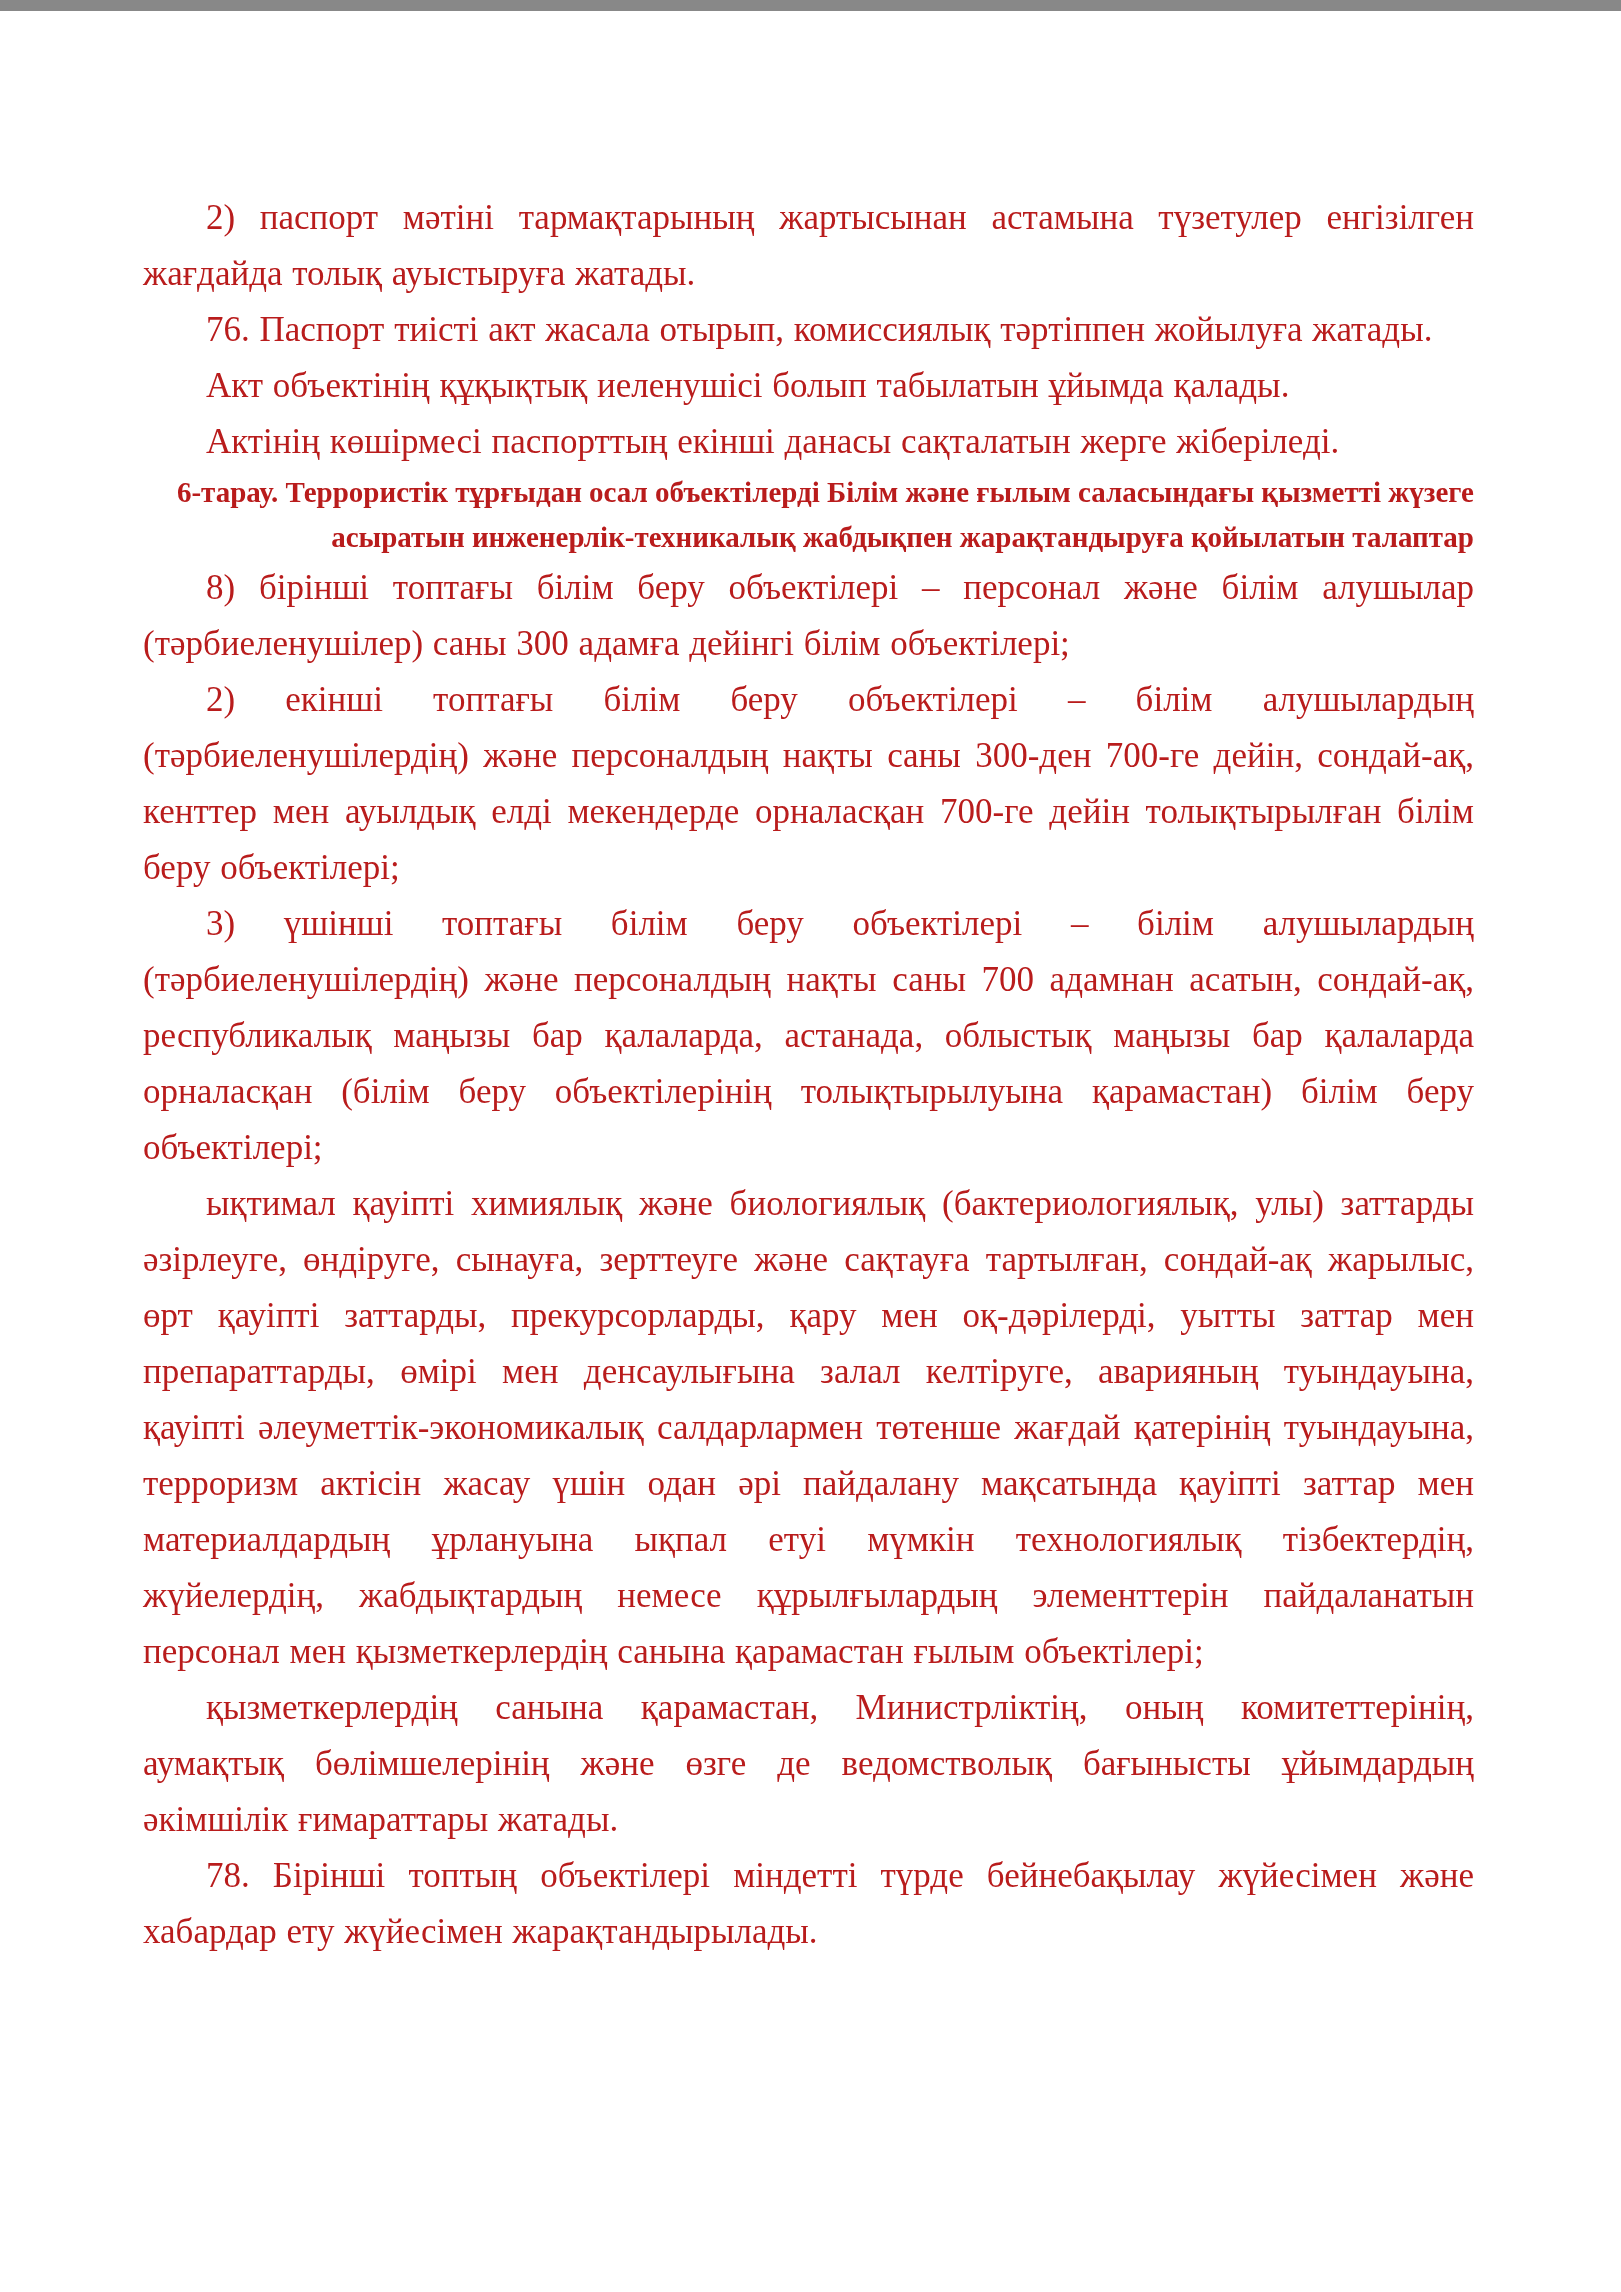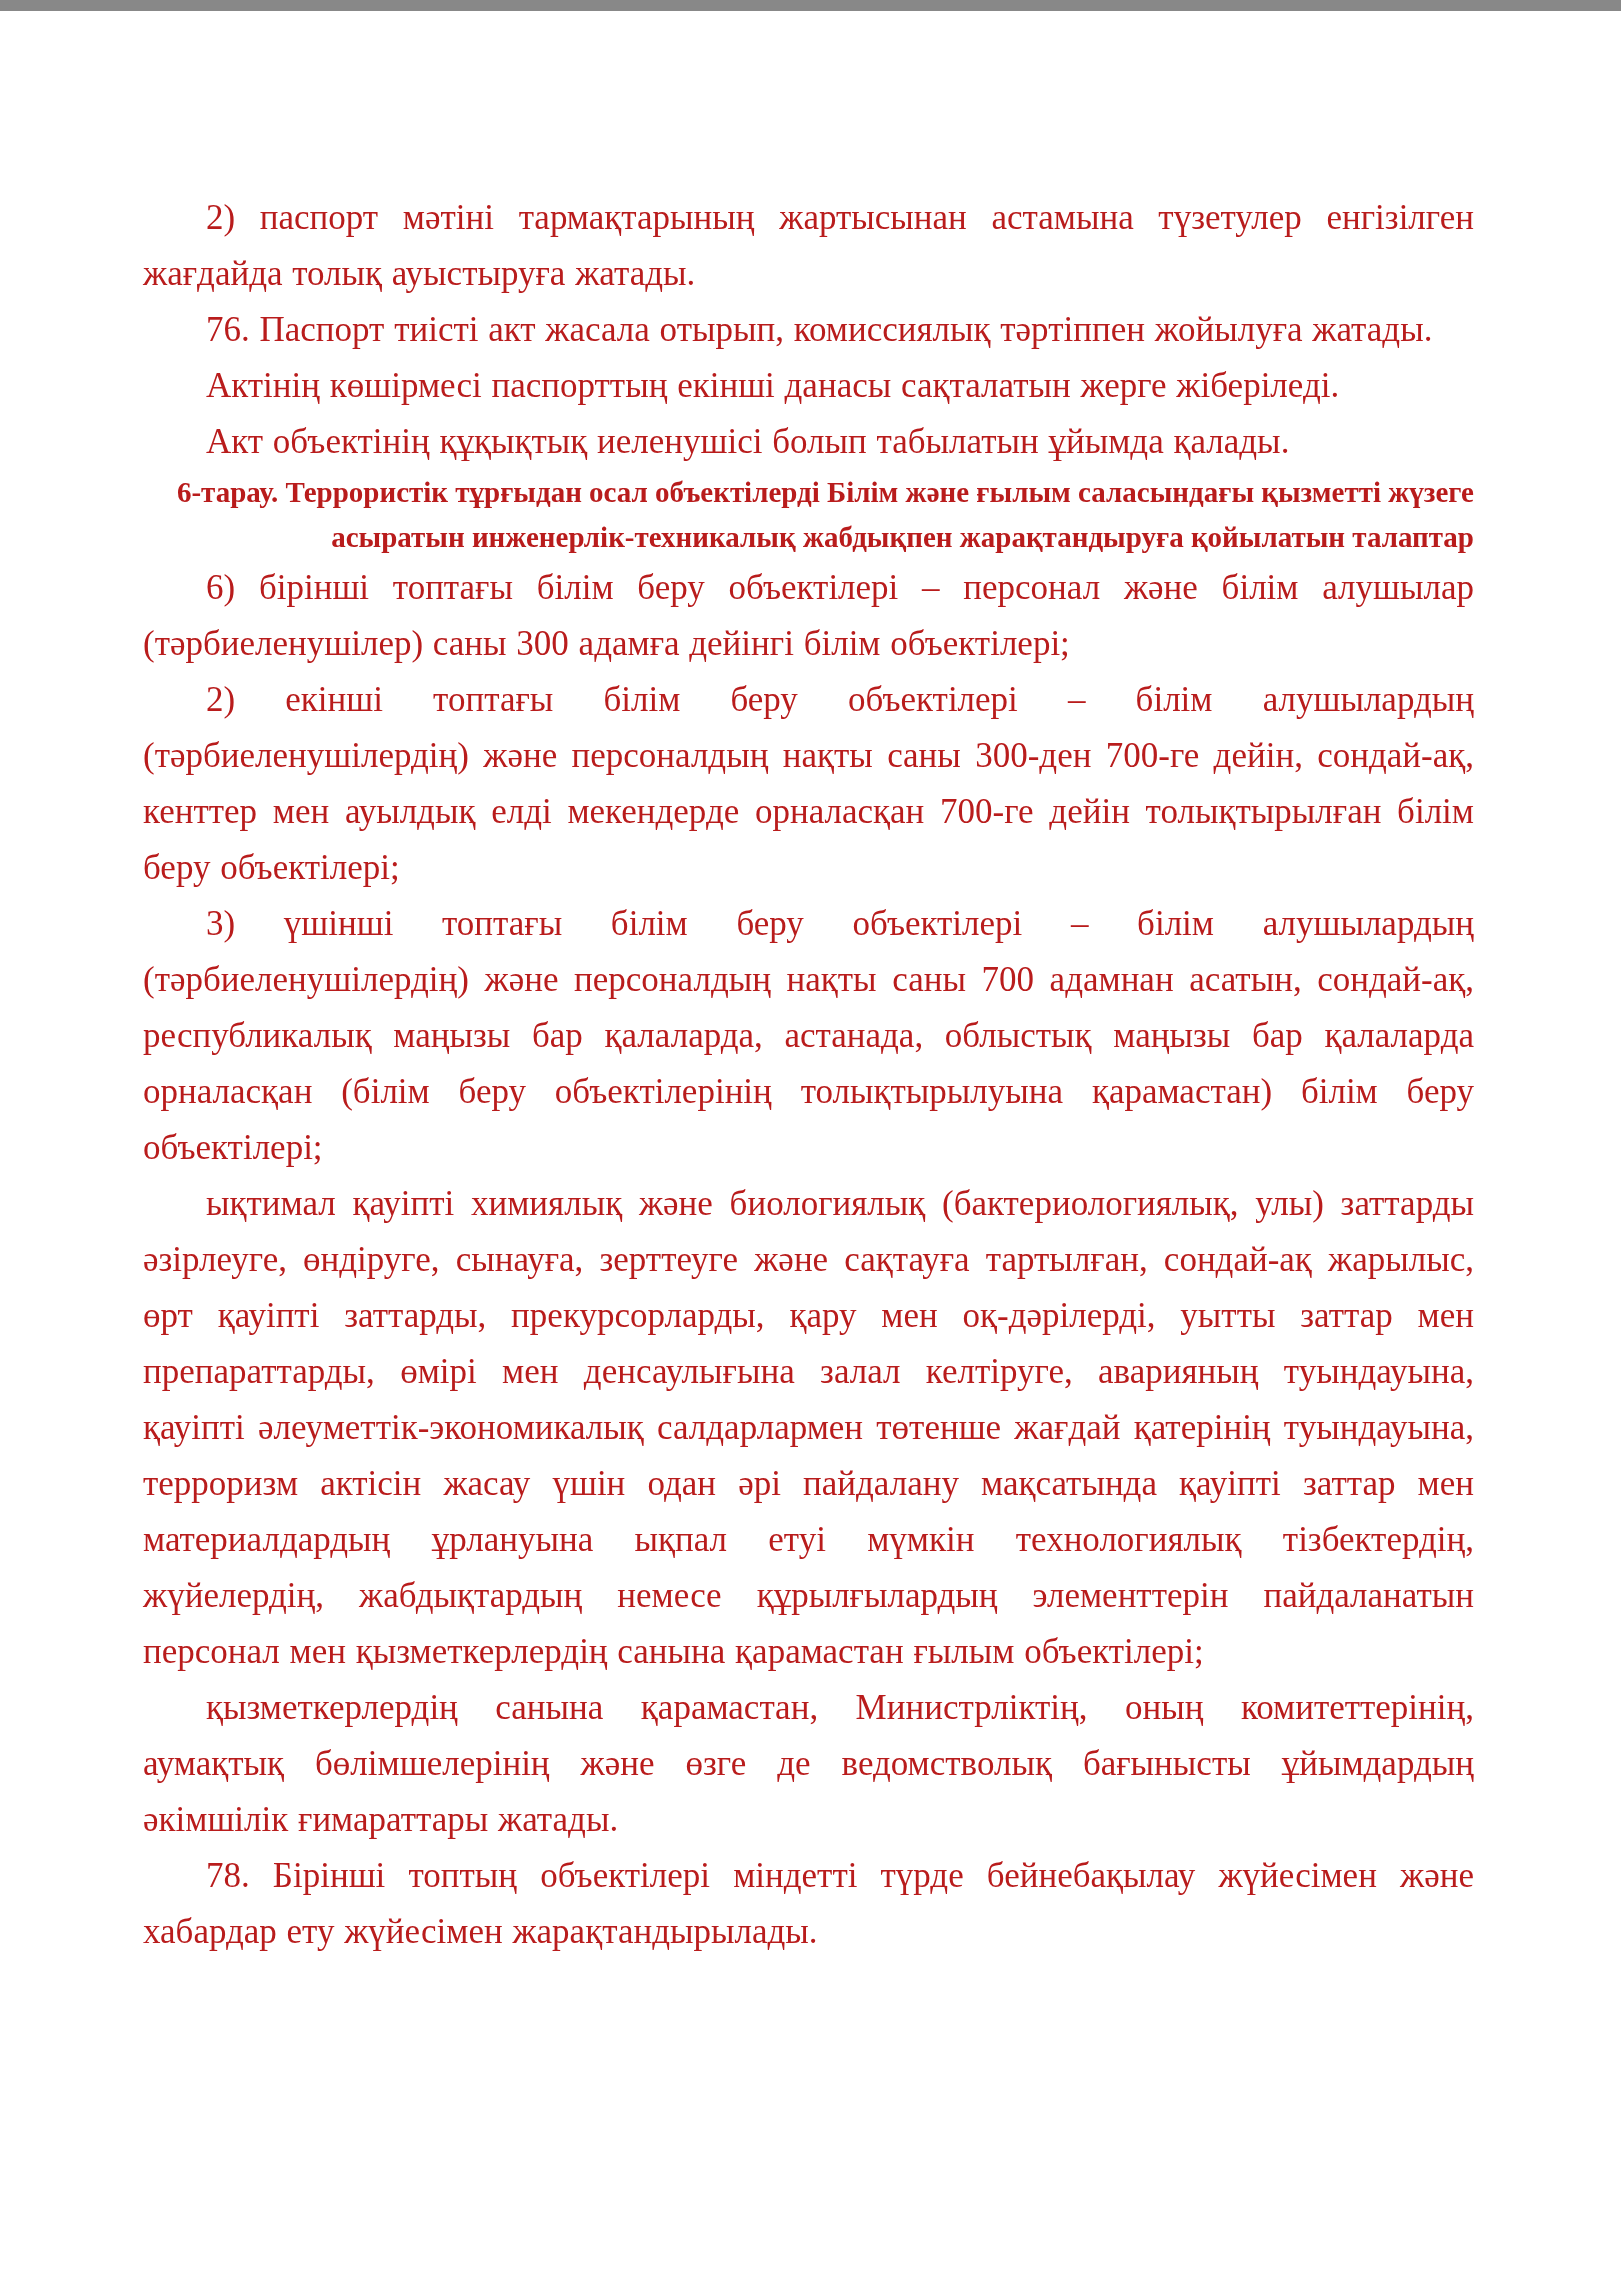--- a/index.html
+++ b/index.html
@@ -48,8 +48,8 @@
   <div class="content">
     <p class="body-para">2) паспорт мәтіні тармақтарының жартысынан астамына түзетулер енгізілген жағдайда толық ауыстыруға жатады.</p>
     <p class="body-para">76. Паспорт тиісті акт жасала отырып, комиссиялық тәртіппен жойылуға жатады.</p>
+    <p class="body-para">Акт объектінің құқықтық иеленушісі болып табылатын ұйымда қалады.</p>
     <p class="body-para">Актінің көшірмесі паспорттың екінші данасы сақталатын жерге жіберіледі.</p>
-    <p class="body-para">Акт объектінің құқықтық иеленушісі болып табылатын ұйымда қалады.</p>
     <p class="chapter-heading">6-тарау. Террористік тұрғыдан осал объектілерді Білім және ғылым саласындағы қызметті жүзеге асыратын инженерлік-техникалық жабдықпен жарақтандыруға қойылатын талаптар</p>
     <p class="body-para">6) бірінші топтағы білім беру объектілері – персонал және білім алушылар (тәрбиеленушілер) саны 300 адамға дейінгі білім объектілері;</p>
     <p class="body-para">2) екінші топтағы білім беру объектілері – білім алушылардың (тәрбиеленушілердің) және персоналдың нақты саны 300-ден 700-ге дейін, сондай-ақ, кенттер мен ауылдық елді мекендерде орналасқан 700-ге дейін толықтырылған білім беру объектілері;</p>

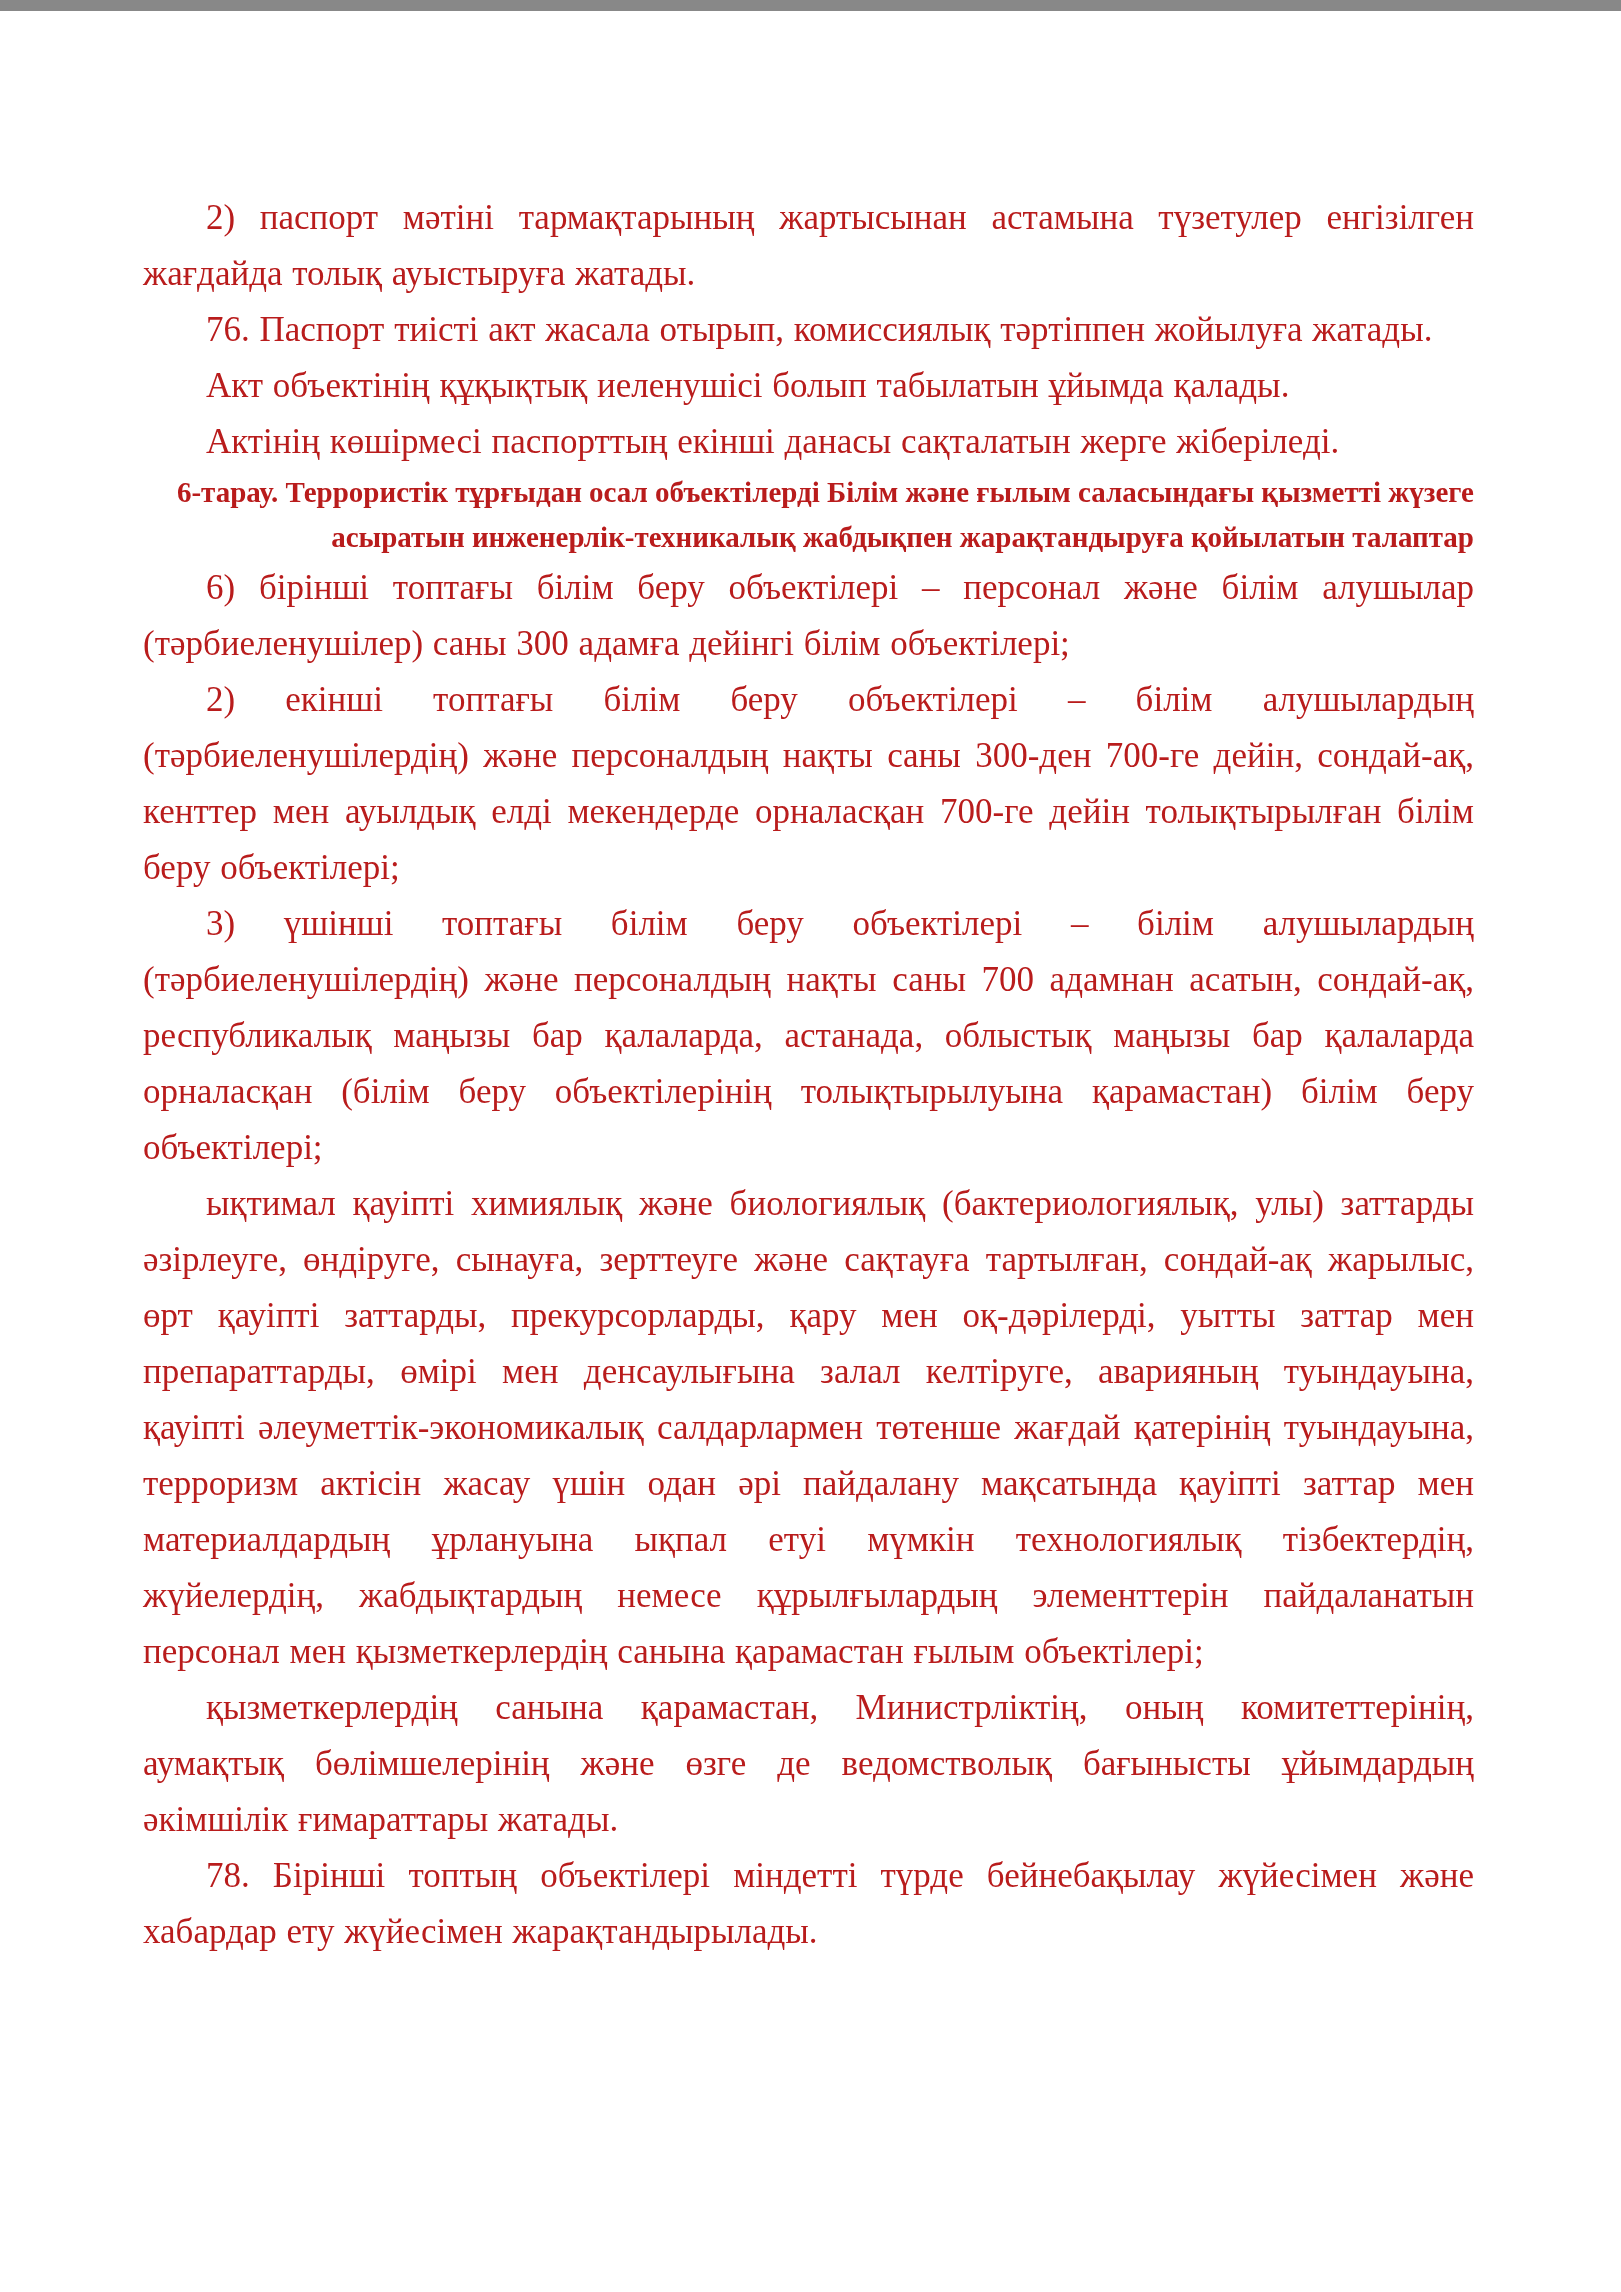--- a/index.html
+++ b/index.html
@@ -51,7 +51,7 @@
     <p class="body-para">Акт объектінің құқықтық иеленушісі болып табылатын ұйымда қалады.</p>
     <p class="body-para">Актінің көшірмесі паспорттың екінші данасы сақталатын жерге жіберіледі.</p>
     <p class="chapter-heading">6-тарау. Террористік тұрғыдан осал объектілерді Білім және ғылым саласындағы қызметті жүзеге асыратын инженерлік-техникалық жабдықпен жарақтандыруға қойылатын талаптар</p>
-    <p class="body-para">6) бірінші топтағы білім беру объектілері – персонал және білім алушылар (тәрбиеленушілер) саны 300 адамға дейінгі білім объектілері;</p>
+    <p class="body-para">8) бірінші топтағы білім беру объектілері – персонал және білім алушылар (тәрбиеленушілер) саны 300 адамға дейінгі білім объектілері;</p>
     <p class="body-para">2) екінші топтағы білім беру объектілері – білім алушылардың (тәрбиеленушілердің) және персоналдың нақты саны 300-ден 700-ге дейін, сондай-ақ, кенттер мен ауылдық елді мекендерде орналасқан 700-ге дейін толықтырылған білім беру объектілері;</p>
     <p class="body-para">3) үшінші топтағы білім беру объектілері – білім алушылардың (тәрбиеленушілердің) және персоналдың нақты саны 700 адамнан асатын, сондай-ақ, республикалық маңызы бар қалаларда, астанада, облыстық маңызы бар қалаларда орналасқан (білім беру объектілерінің толықтырылуына қарамастан) білім беру объектілері;</p>
     <p class="body-para">ықтимал қауіпті химиялық және биологиялық (бактериологиялық, улы) заттарды әзірлеуге, өндіруге, сынауға, зерттеуге және сақтауға тартылған, сондай-ақ жарылыс, өрт қауіпті заттарды, прекурсорларды, қару мен оқ-дәрілерді, уытты заттар мен препараттарды, өмірі мен денсаулығына залал келтіруге, аварияның туындауына, қауіпті әлеуметтік-экономикалық салдарлармен төтенше жағдай қатерінің туындауына, терроризм актісін жасау үшін одан әрі пайдалану мақсатында қауіпті заттар мен материалдардың ұрлануына ықпал етуі мүмкін технологиялық тізбектердің, жүйелердің, жабдықтардың немесе құрылғылардың элементтерін пайдаланатын персонал мен қызметкерлердің санына қарамастан ғылым объектілері;</p>

